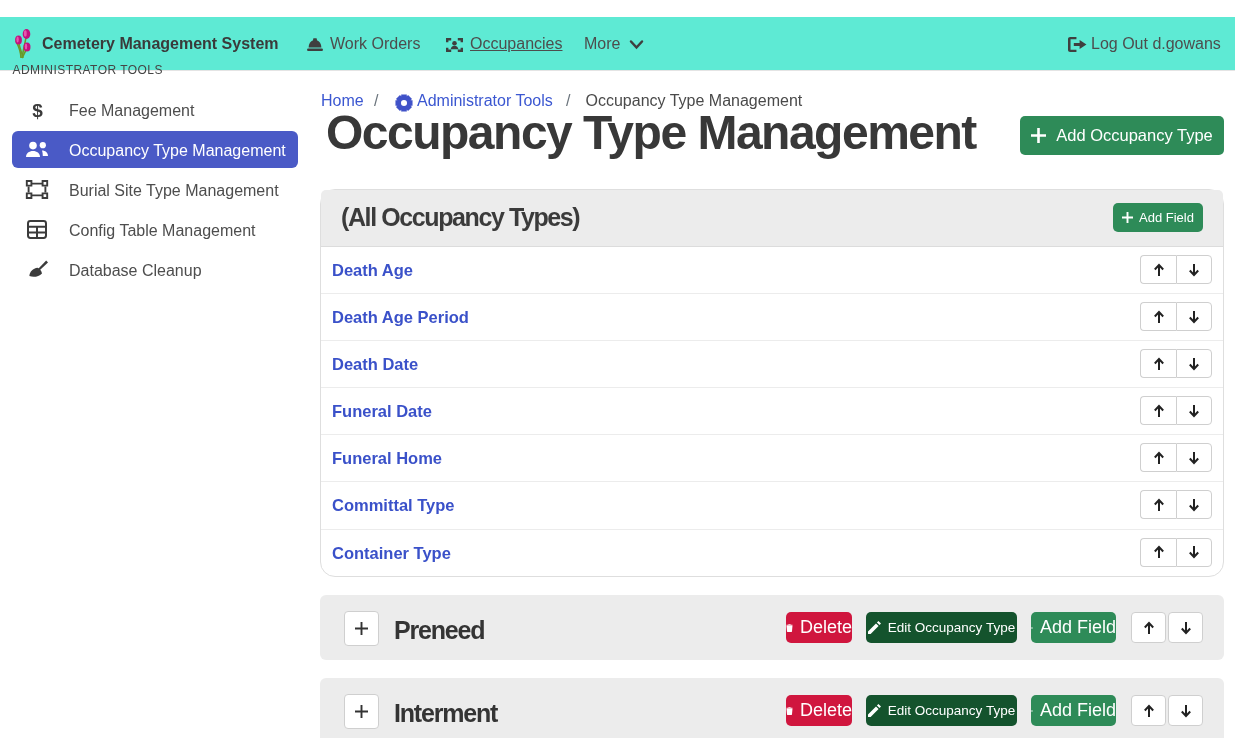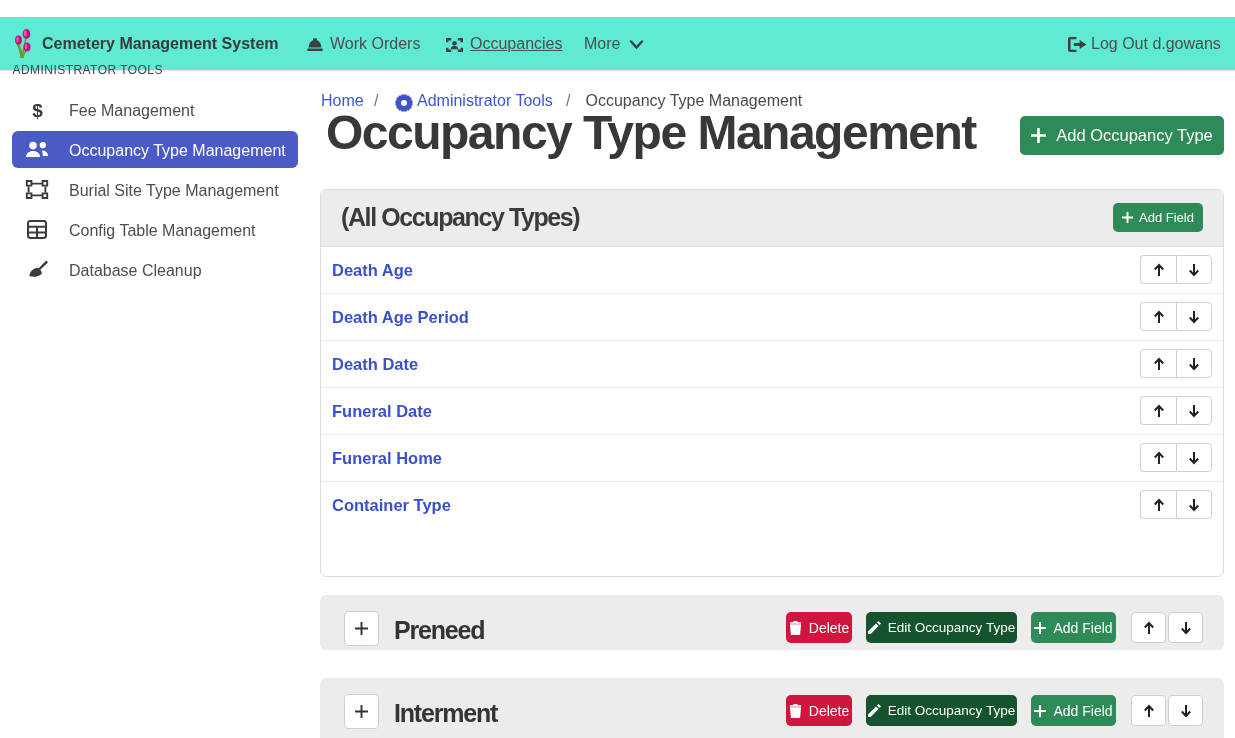--- a/index.html
+++ b/index.html
@@ -42,7 +42,7 @@
 
   
   .card { position:absolute; left:320px; top:189px; width:904px; height:388px;
-    border:1px solid #dedede; border-radius:6px; background:#fff; }
+    border:1px solid #dedede; border-radius:15px; background:#fff; }
   .card-head { height:57px; background:#ececec; border-bottom:1px solid #dcdcdc;
     border-radius:5px 5px 0 0; position:relative; }
   .card-head .title { position:absolute; left:20px; top:12.5px; font-size:25px; font-weight:bold; color:#3b3b3b; letter-spacing:-1.4px; }

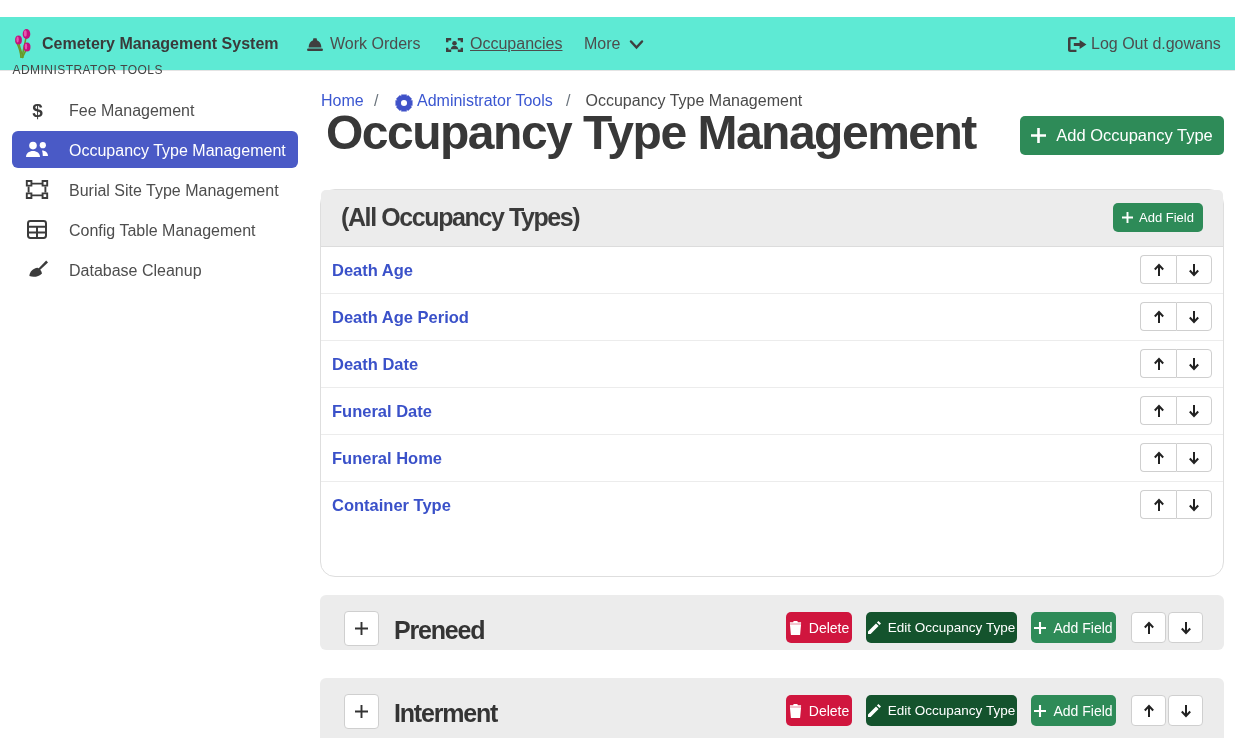--- a/index.html
+++ b/index.html
@@ -260,6 +260,21 @@
       </div>
     </div>
   <div class="row">
+      <span class="fld">Committal Type</span>
+      <div class="updown">
+        <div class="ub">
+          <svg width="14" height="14" viewBox="0 0 14 14">
+            <path d="M7 13 V2.5 M2.8 6.5 L7 2 l4.2 4.5" stroke="#222" stroke-width="2" fill="none"></path>
+          </svg>
+        </div>
+        <div class="ub">
+          <svg width="14" height="14" viewBox="0 0 14 14">
+            <path d="M7 1 V11.5 M2.8 7.5 L7 12 l4.2-4.5" stroke="#222" stroke-width="2" fill="none"></path>
+          </svg>
+        </div>
+      </div>
+    </div>
+  <div class="row">
       <span class="fld">Container Type</span>
       <div class="updown">
         <div class="ub">

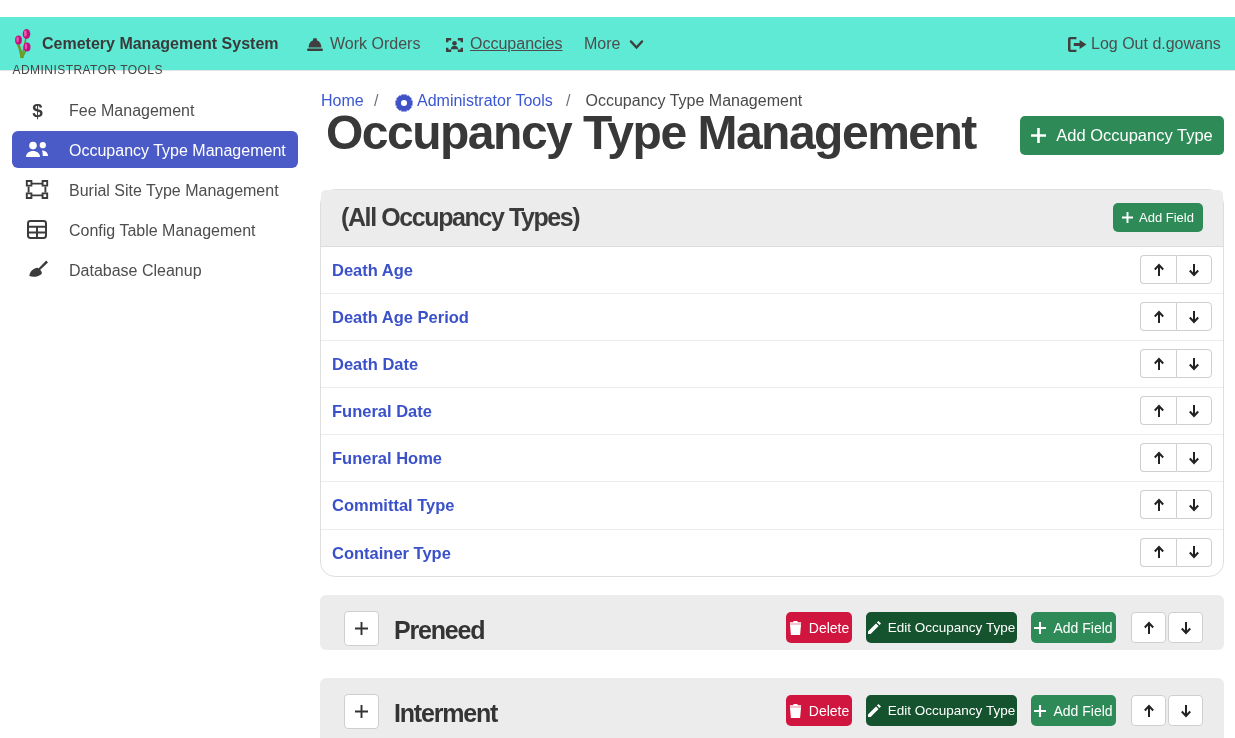--- a/index.html
+++ b/index.html
@@ -57,7 +57,7 @@
   .updown .ub:last-child { border-radius:0 4px 4px 0; }
 
   
-  .bar { position:absolute; left:320px; width:904px; height:55px; background:#ececec; border-radius:6px; }
+  .bar { position:absolute; left:320px; width:904px; height:65px; background:#ececec; border-radius:6px; }
   #bar1 { top:595px; } #bar2 { top:678px; height:66px; }
   .bar .plus-btn { position:absolute; left:24px; top:16px; width:35px; height:35px;
     background:#fff; border:1px solid #cfcfcf; border-radius:4px;

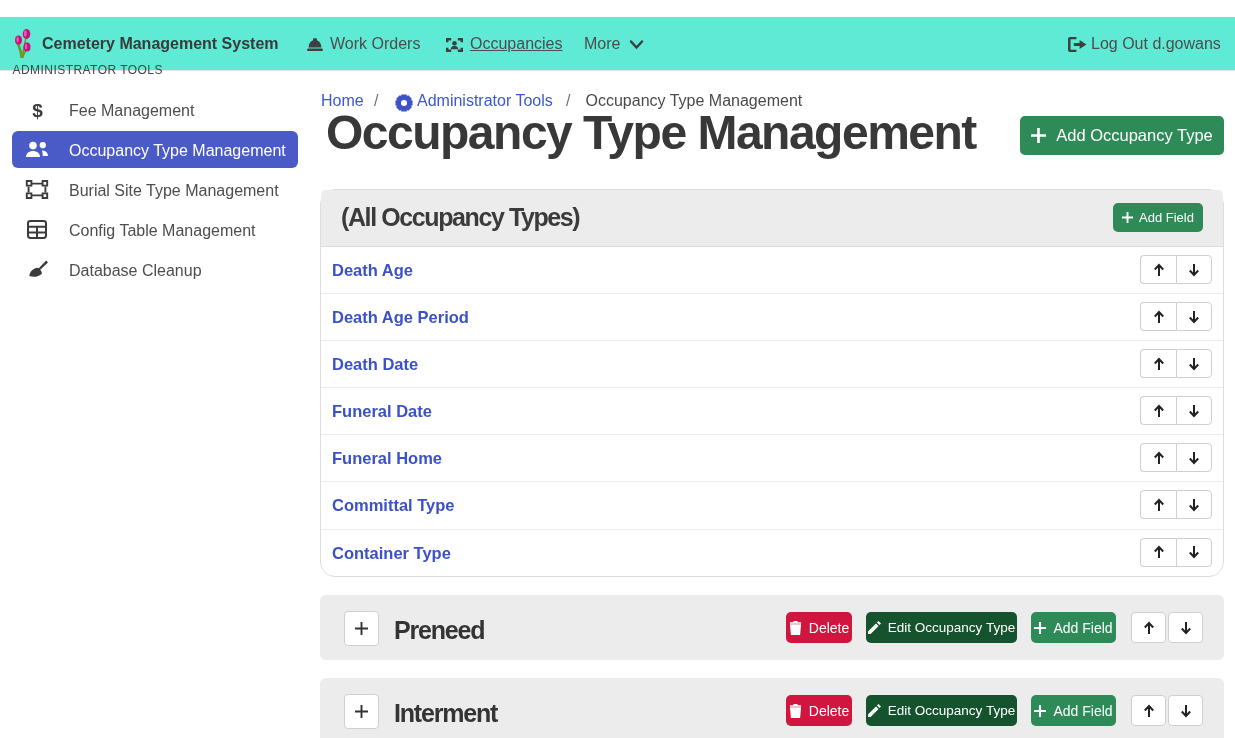--- a/index.html
+++ b/index.html
@@ -63,7 +63,7 @@
     background:#fff; border:1px solid #cfcfcf; border-radius:4px;
     display:flex; align-items:center; justify-content:center; }
   .bar .bar-title { position:absolute; left:74px; top:21px; font-size:25px; font-weight:bold; color:#343434; letter-spacing:-1.2px; }
-  .bar .btn { position:absolute; top:17px; height:31px; font-size:14px; white-space:nowrap; }
+  .bar .btn { position:absolute; top:17px; height:31px; font-size:18px; white-space:nowrap; }
   .bar .b-del { left:466px; width:66px; }
   .bar .b-edit { left:546px; width:151px; font-size:13.5px; }
   .bar .b-addf { left:711px; width:85px; }

